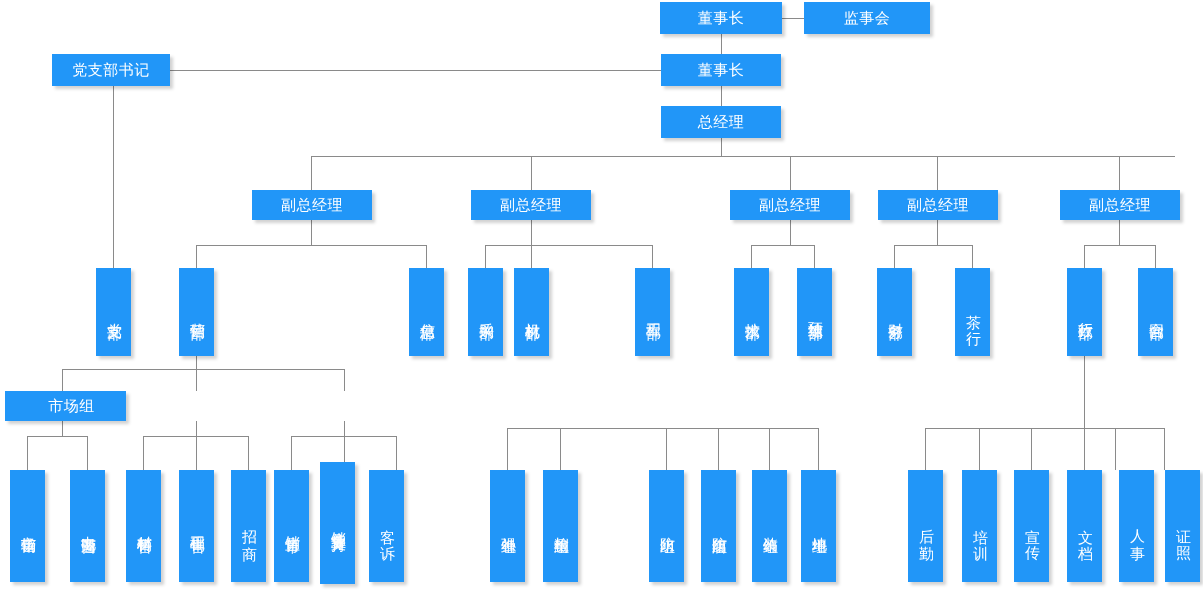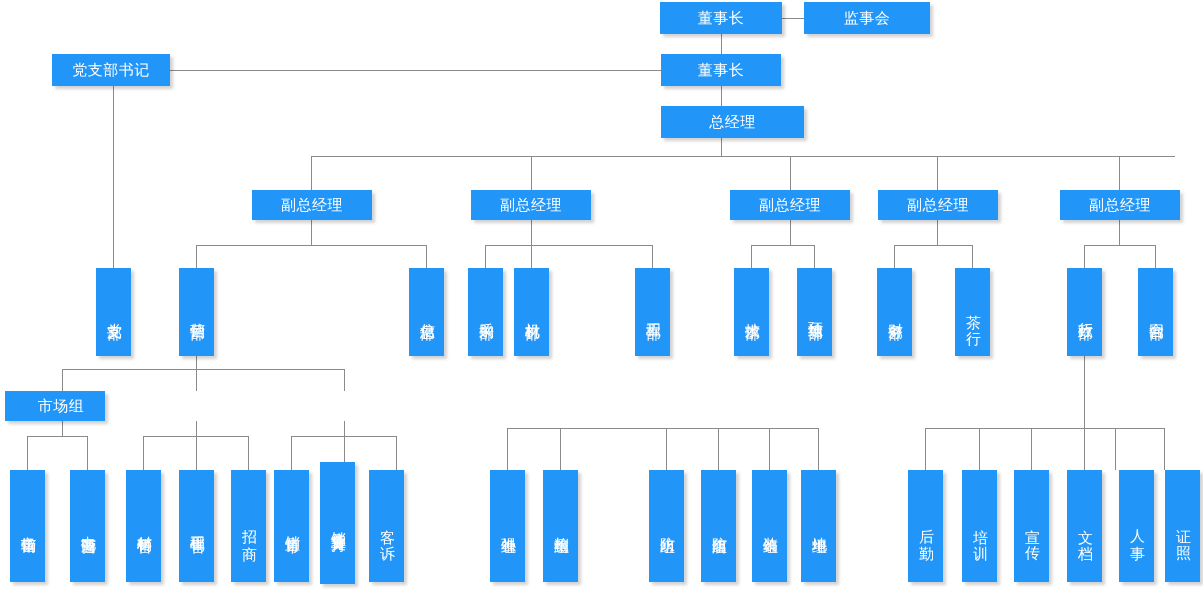--- a/index.html
+++ b/index.html
@@ -141,7 +141,7 @@
   <div class="node" style="left:52px; top:54px; width:118px; height:32px;">党支部书记</div>
   <div class="node" style="left:661px; top:54px; width:120px; height:32px;">董事长</div>
 
-  <div class="node" style="left:661px; top:106px; width:143px; height:32px;">总经理</div>
+  <div class="node" style="left:661px; top:106px; width:120px; height:32px;">总经理</div>
 
   <div class="node" style="left:252px; top:190px; width:120px; height:30px;">副总经理</div>
   <div class="node" style="left:471px; top:190px; width:120px; height:30px;">副总经理</div>

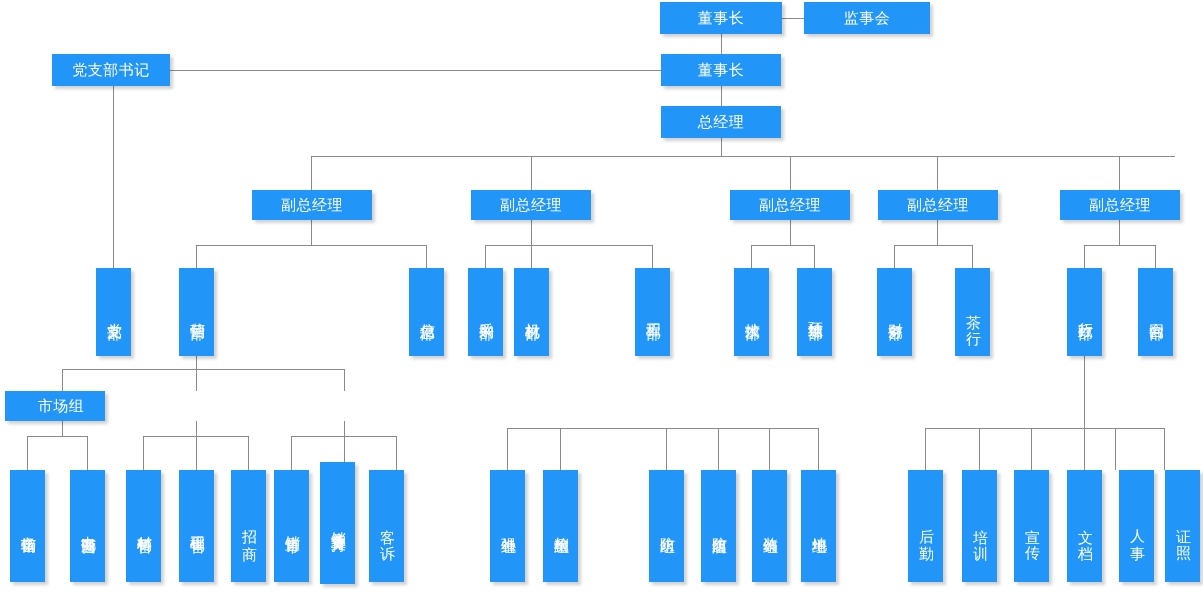--- a/index.html
+++ b/index.html
@@ -166,7 +166,7 @@
   <div class="node vert" style="left:1067px; top:268px; width:35px; height:88px;">行政部</div>
   <div class="node vert" style="left:1138px; top:268px; width:35px; height:88px;">合同部</div>
 
-  <div class="node" style="left:5px; top:391px; width:100px; height:30px;padding-left:12px;">市场组</div>
+  <div class="node" style="left:5px; top:391px; width:121px; height:30px;padding-left:12px;">市场组</div>
 
   <div class="node vert" style="left:10px; top:470px; width:35px; height:112px;">市场营销</div>
   <div class="node vert" style="left:70px; top:470px; width:35px; height:112px;">电商运营</div>

